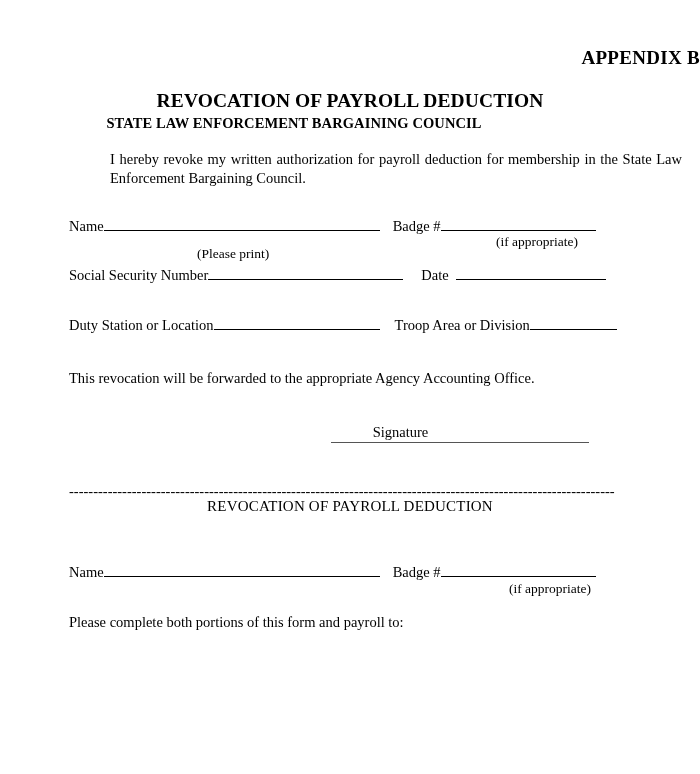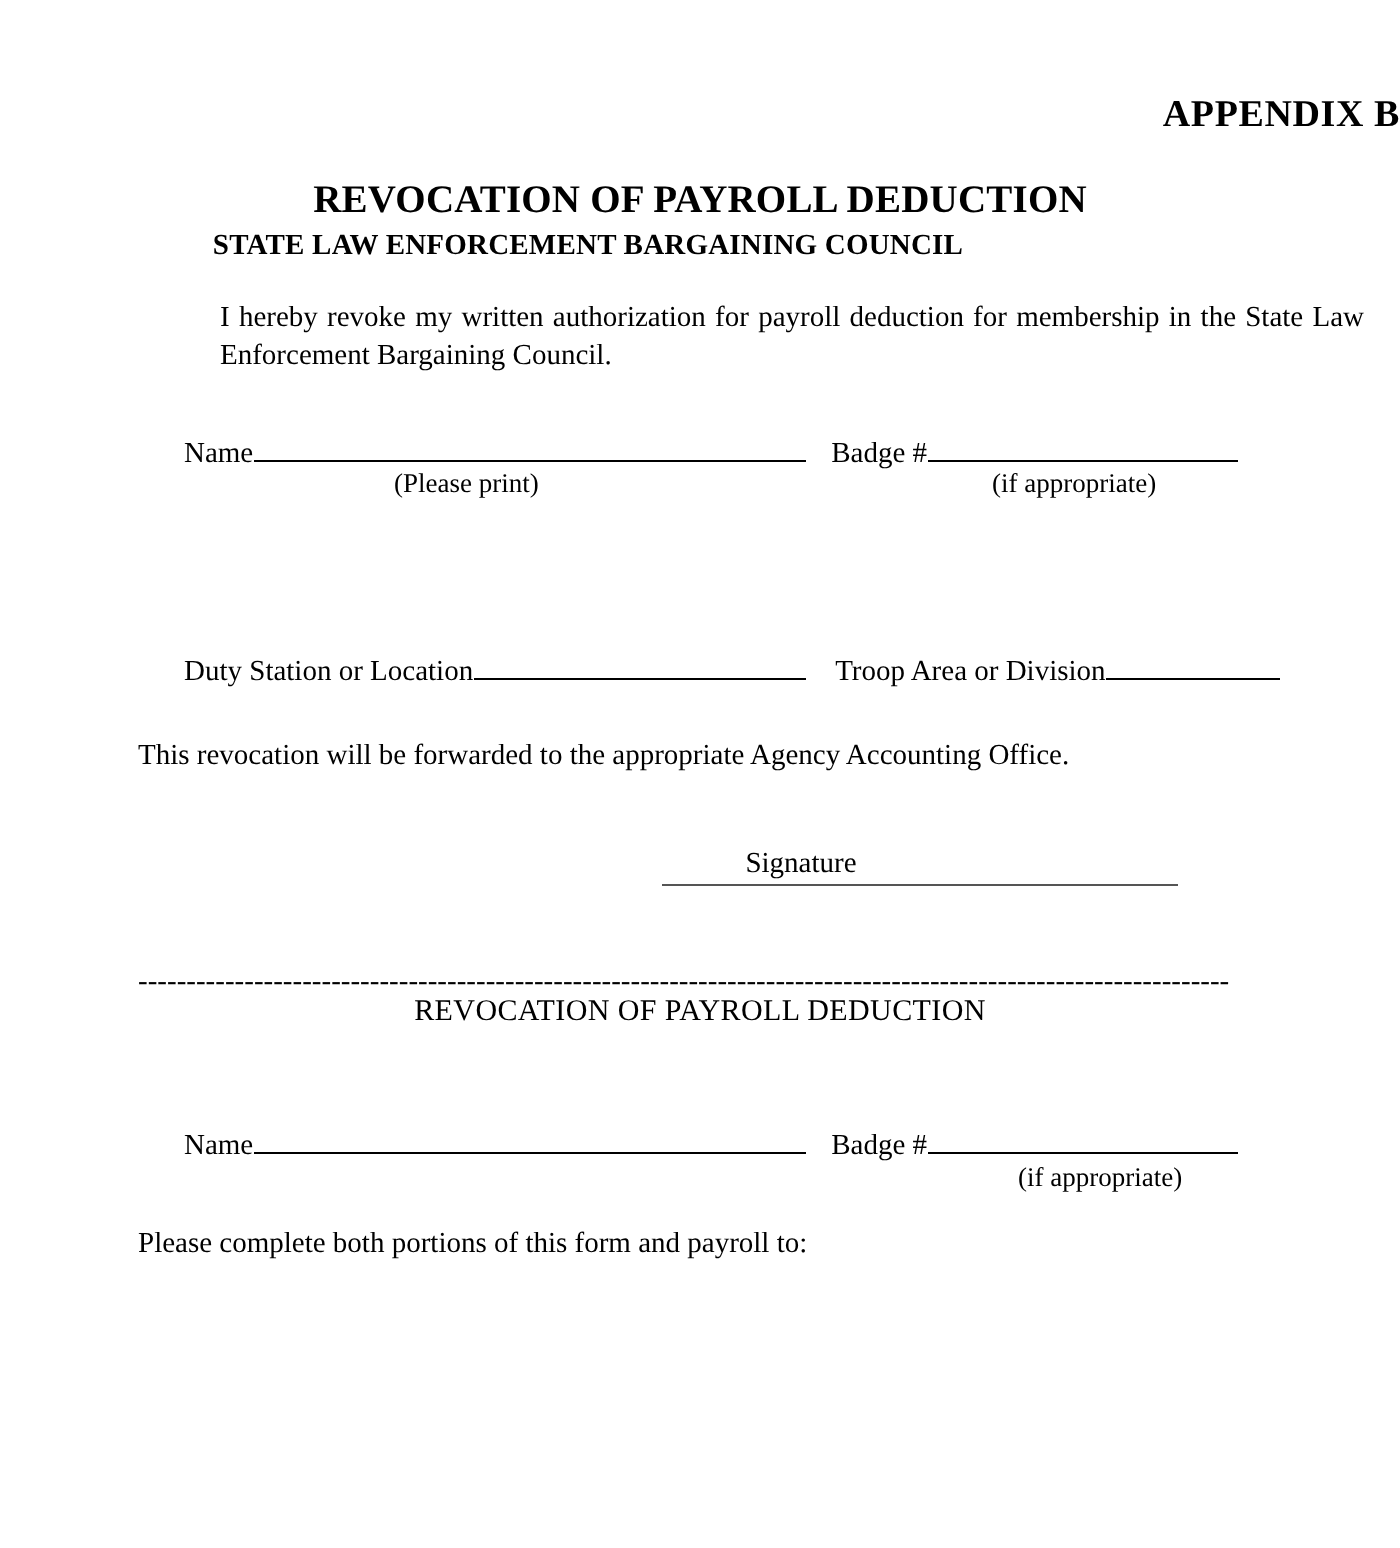--- a/index.html
+++ b/index.html
@@ -76,7 +76,6 @@
     font-size: 14.5px;
     height: 20px;
     white-space: nowrap;
-    margin-left: 23px;
   }
   .field-label {
     display: inline-block;

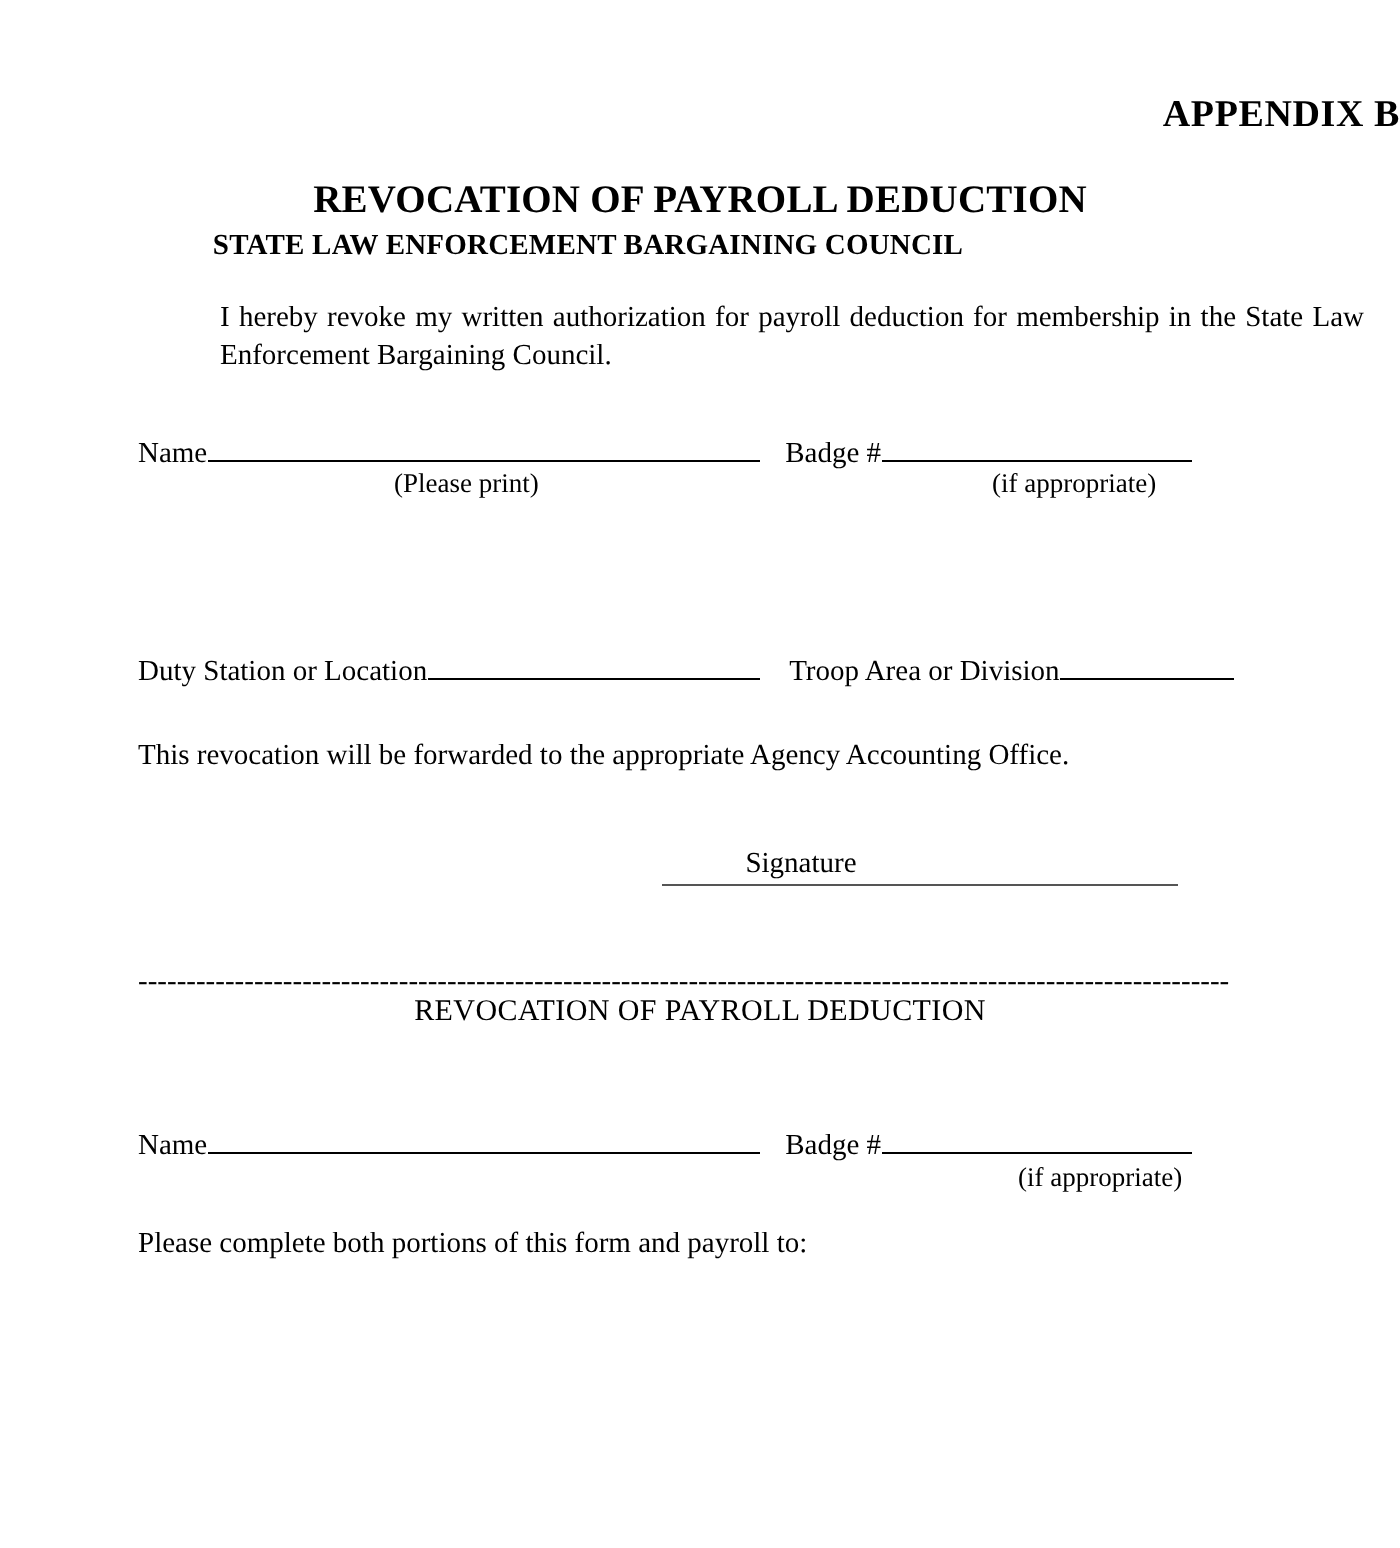--- a/index.html
+++ b/index.html
@@ -103,7 +103,7 @@
     font-size: 13.5px;
     white-space: nowrap;
   }
-  .hint-please-print { left: 197px; top: 234px; }
+  .hint-please-print { left: 197px; top: 246px; }
   .hint-if-app-1     { left: 496px; top: 234px; }
   .hint-if-app-2     { left: 509px; top: 581px; }
 

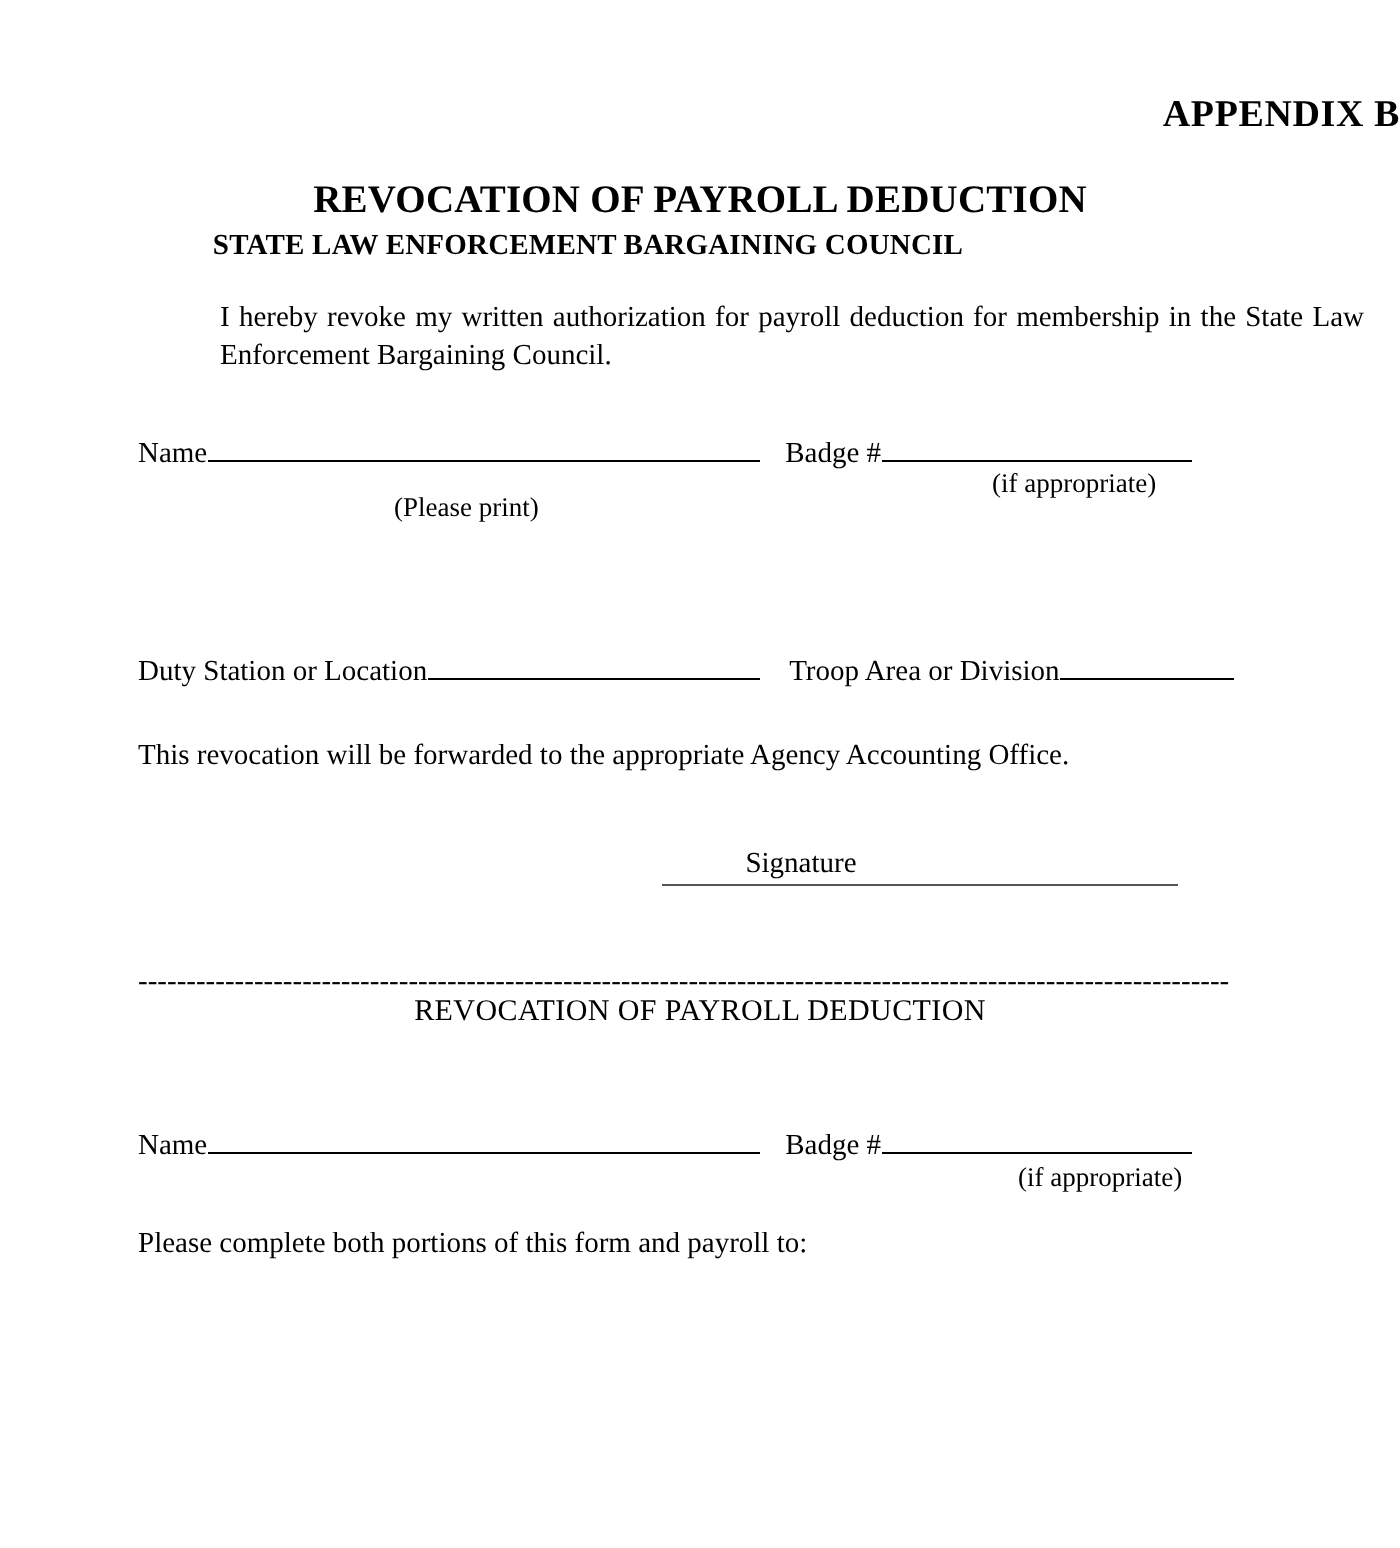--- a/index.html
+++ b/index.html
@@ -186,6 +186,9 @@
   <div class="hint hint-please-print">(Please print)</div>
   <div class="hint hint-if-app-1">(if appropriate)</div>
 
+  <div class="field-row row-ssn">
+    <span class="field-label">Social Security Number</span><span class="rule" style="width:195px"></span><span class="gapspace"></span><span class="field-label" style="margin-left:13px">Date</span><span class="rule" style="width:150px; margin-left:7px"></span>
+  </div>
 
   <div class="field-row row-duty">
     <span class="field-label">Duty Station or Location</span><span class="rule" style="width:166px"></span><span class="gapspace"></span><span class="field-label" style="margin-left:10px">Troop Area or Division</span><span class="rule" style="width:87px"></span>

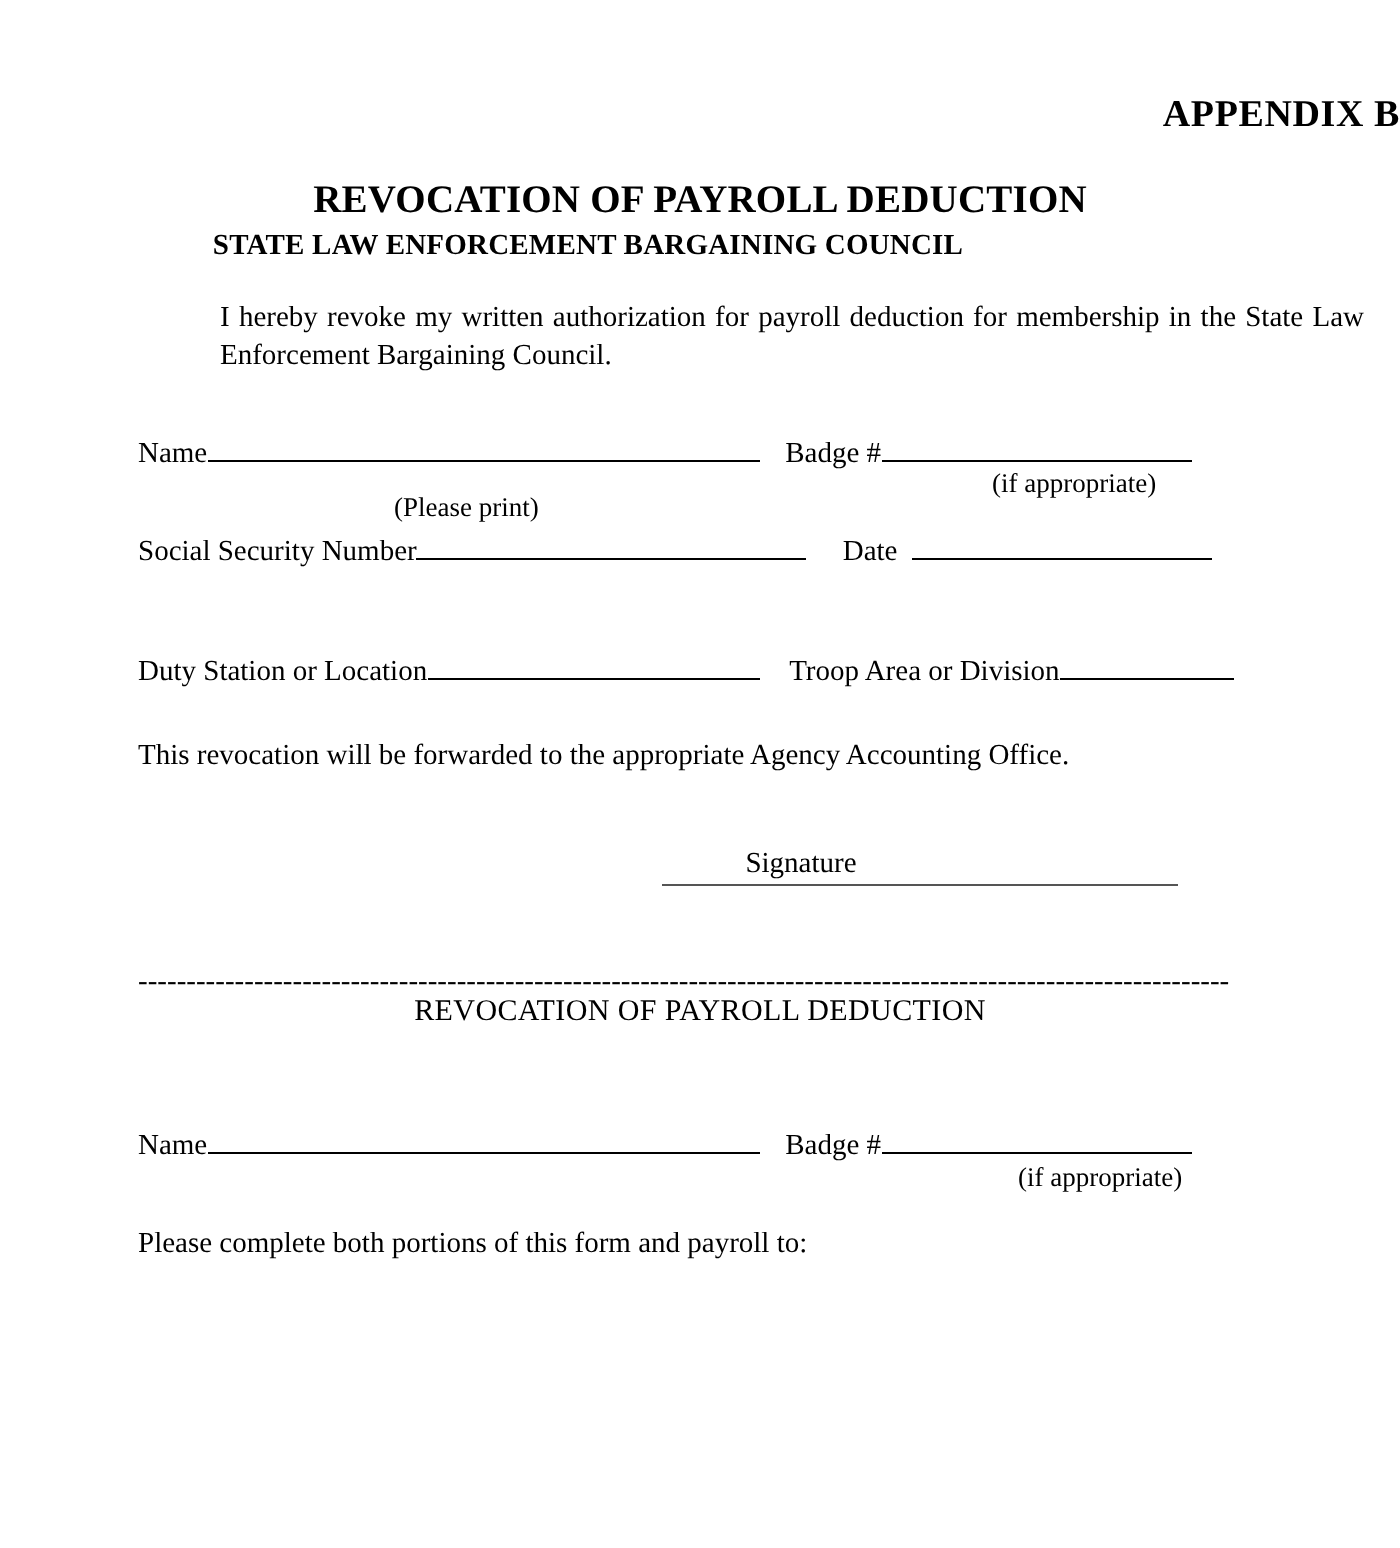--- a/index.html
+++ b/index.html
@@ -94,7 +94,7 @@
 
   .row-name       { top: 217px; }
   .row-ssn        { top: 266px; }
-  .row-duty       { top: 326px; }
+  .row-duty       { top: 316px; }
   .row-name2      { top: 563px; }
 
   

